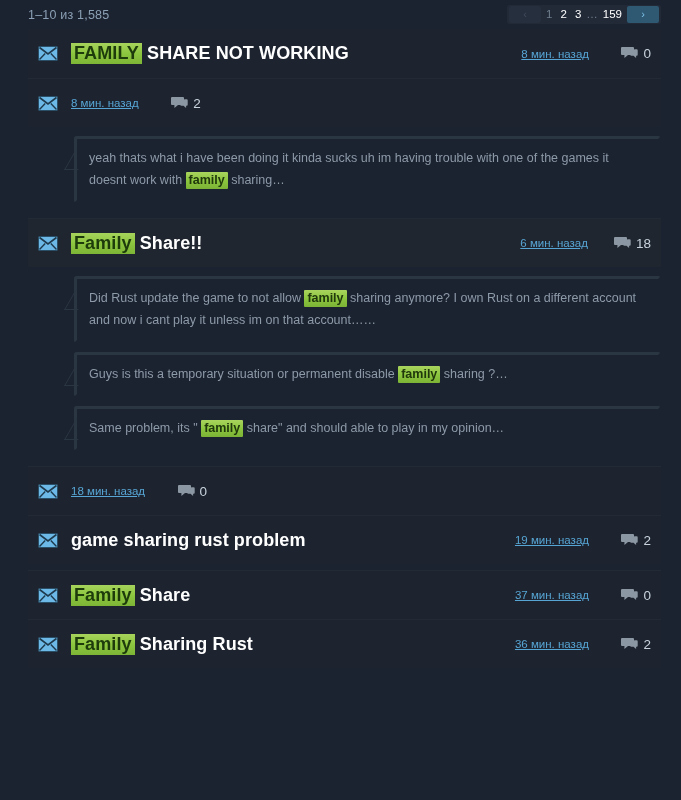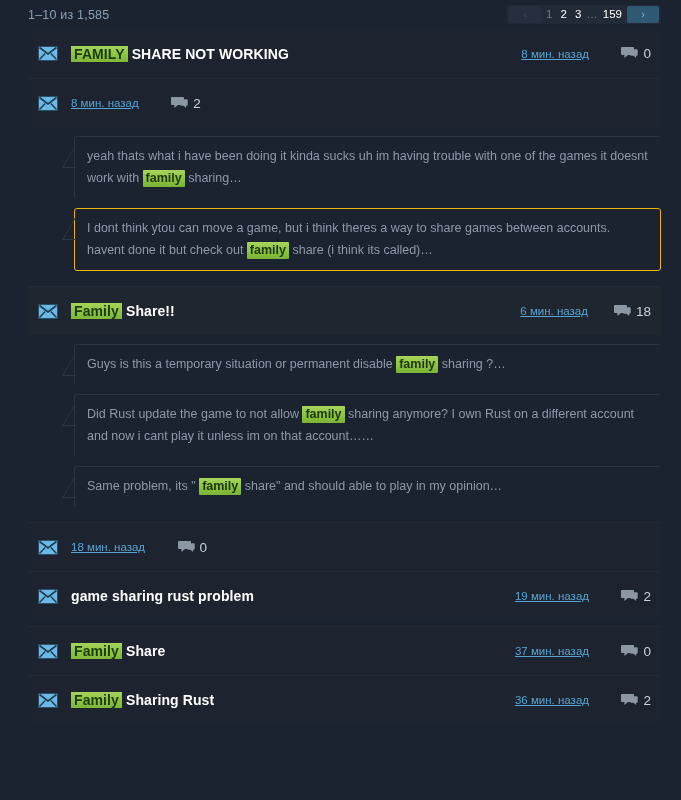--- a/index.html
+++ b/index.html
@@ -105,7 +105,7 @@
 
   .topic-title {
     flex: 1 1 auto;
-    font-size: 14px;
+    font-size: 18px;
     font-weight: bold;
     color: #ffffff;
     white-space: nowrap;

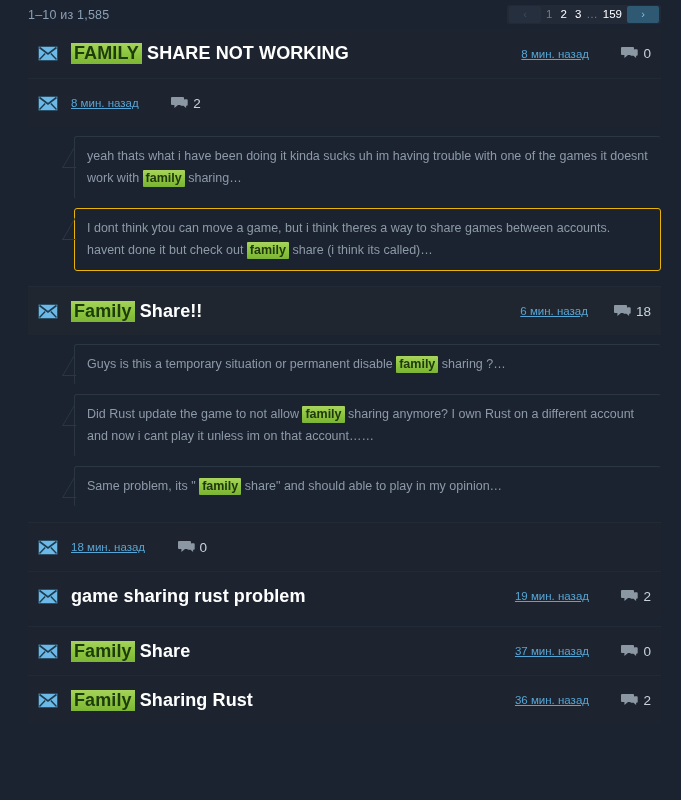--- a/index.html
+++ b/index.html
@@ -157,7 +157,7 @@
   }
   .blurb {
     position: relative;
-    border: 1px solid #eab308;
+    border: 3px solid #eab308;
     border-radius: 3px;
     background: transparent;
     padding: 8px 12px 9px 12px;

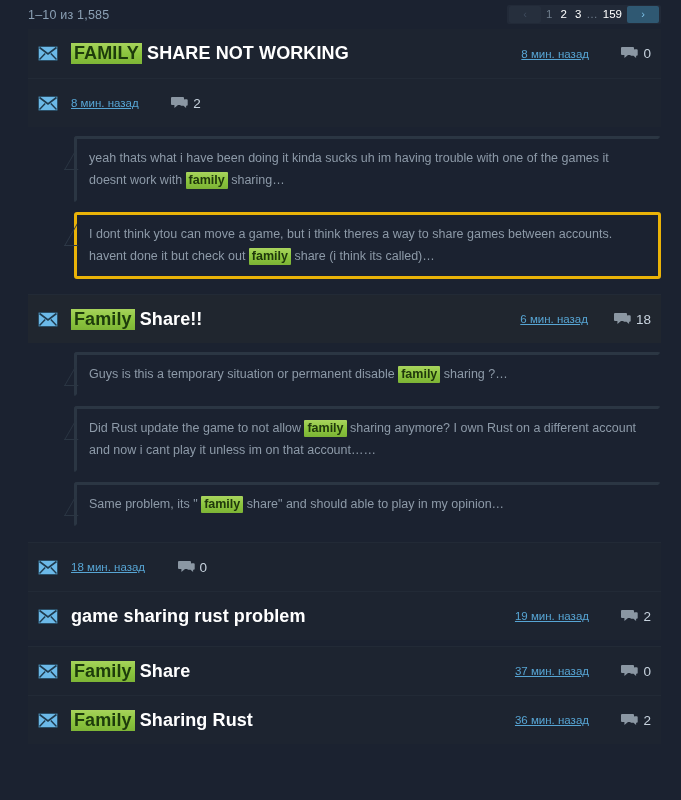--- a/index.html
+++ b/index.html
@@ -260,9 +260,6 @@
       <div class="blurb-wrap">
         <div class="blurb bodytext faded"><span>yeah thats what i have been doing it kinda sucks uh im having trouble with one of the games it doesnt work with </span><span class="hl">family</span><span> sharing…</span></div>
       </div>
-      <div class="blurb-wrap">
-        <div class="blurb bodytext"><span>I dont think ytou can move a game, but i think theres a way to share games between accounts. havent done it but check out </span><span class="hl">family</span><span> share (i think its called)…</span></div>
-      </div>
       <div class="gap-sm"></div>
       <div class="topic-row highlight">
         <div class="env-icon">

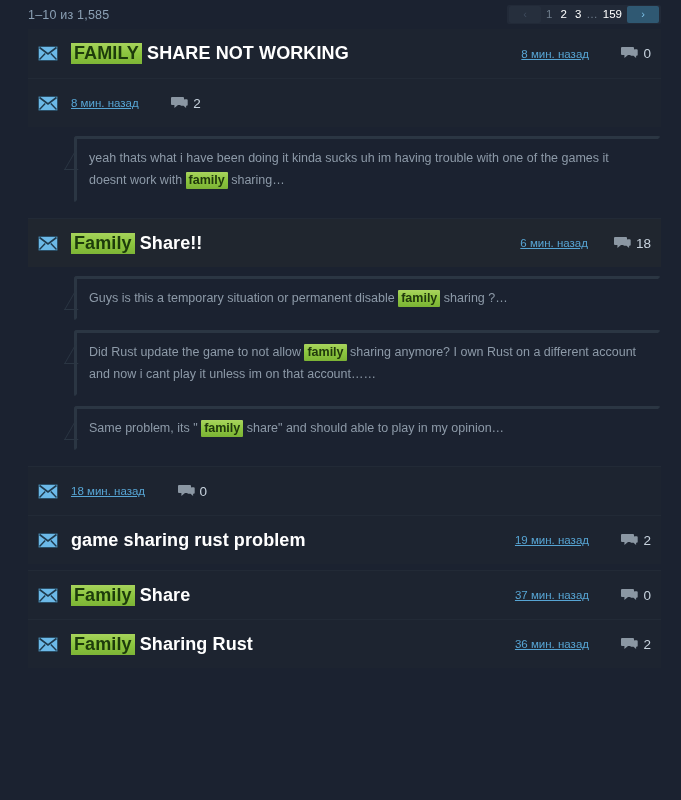--- a/index.html
+++ b/index.html
@@ -283,10 +283,10 @@
         </div>
       </div>
       <div class="blurb-wrap">
+        <div class="blurb bodytext faded"><span>Did Rust update the game to not allow </span><span class="hl">family</span><span> sharing anymore? I own Rust on a different account and now i cant play it unless im on that account……</span></div>
+      </div>
+      <div class="blurb-wrap">
         <div class="blurb bodytext faded"><span>Guys is this a temporary situation or permanent disable </span><span class="hl">family</span><span> sharing ?…</span></div>
-      </div>
-      <div class="blurb-wrap">
-        <div class="blurb bodytext faded"><span>Did Rust update the game to not allow </span><span class="hl">family</span><span> sharing anymore? I own Rust on a different account and now i cant play it unless im on that account……</span></div>
       </div>
       <div class="blurb-wrap">
         <div class="blurb bodytext faded"><span>Same problem, its " </span><span class="hl">family</span><span> share" and should able to play in my opinion…</span></div>

